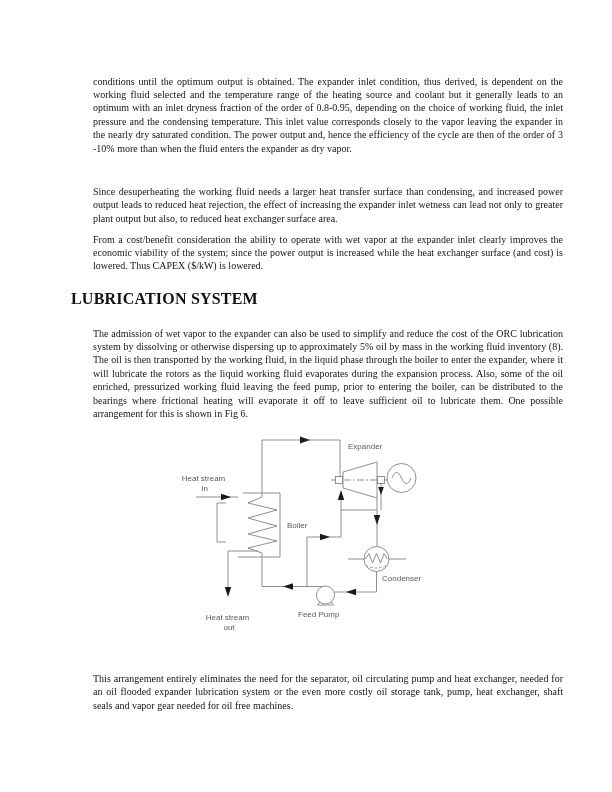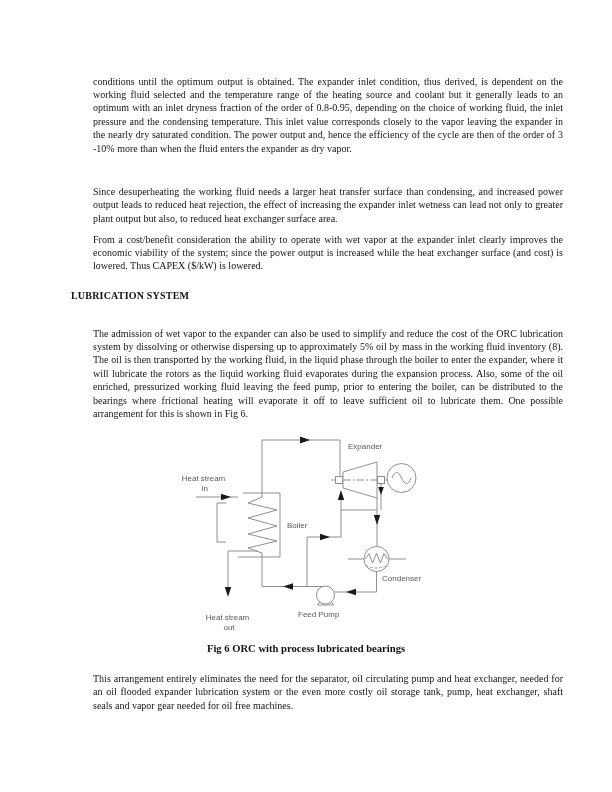--- a/index.html
+++ b/index.html
@@ -24,7 +24,7 @@
     position:absolute;
     left:71px;width:470px;
     margin:0;
-    font-size:10px;
+    font-size:16px;
     font-weight:bold;
     letter-spacing:.2px;
     color:#111;

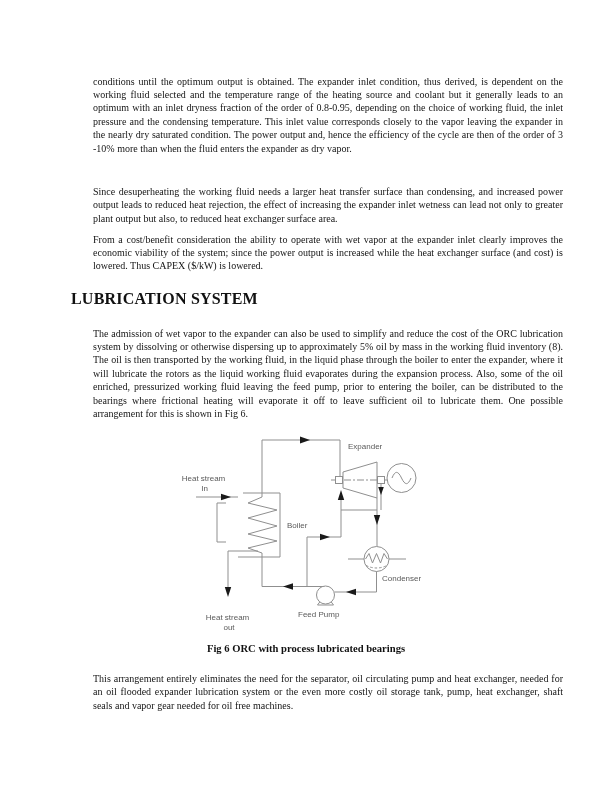--- a/index.html
+++ b/index.html
@@ -124,7 +124,6 @@
 
   </svg>
 
-  <p class="caption" style="top:642.5px">Fig 6 ORC with process lubricated bearings</p>
 
   <p class="para" style="top:664px">This arrangement entirely eliminates the need for the separator, oil circulating pump and heat exchanger, needed for an oil flooded expander lubrication system or the even more costly oil storage tank, pump, heat exchanger, shaft seals and vapor gear needed for oil free machines.</p>
 

